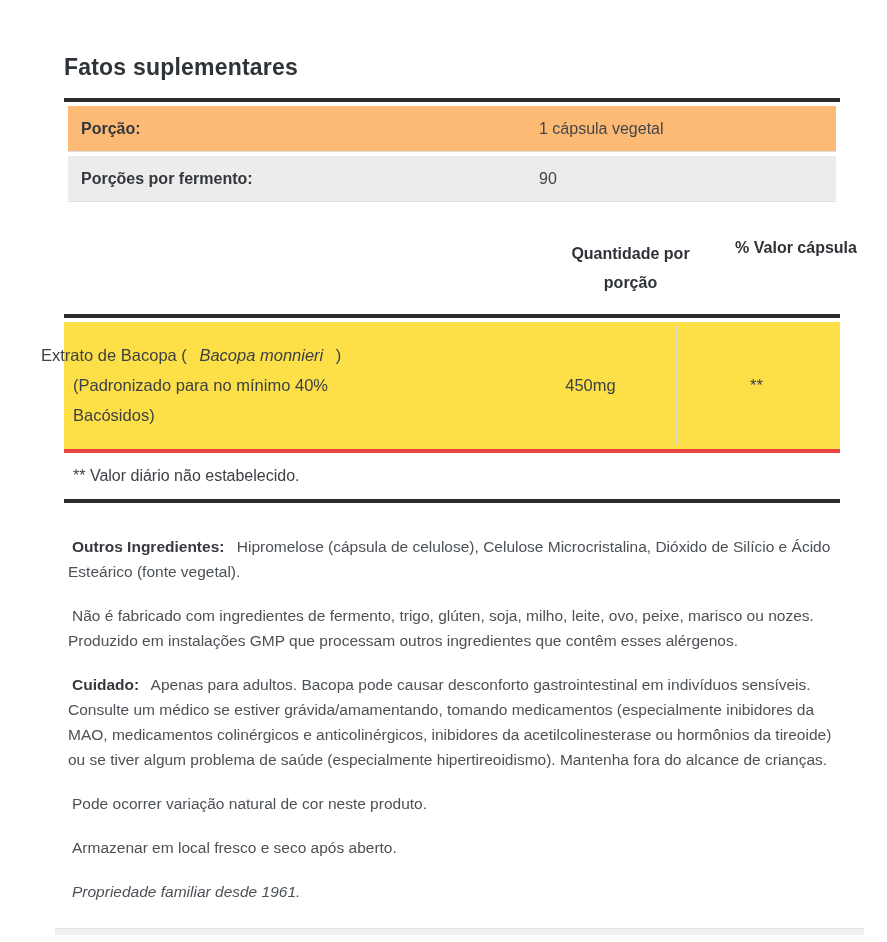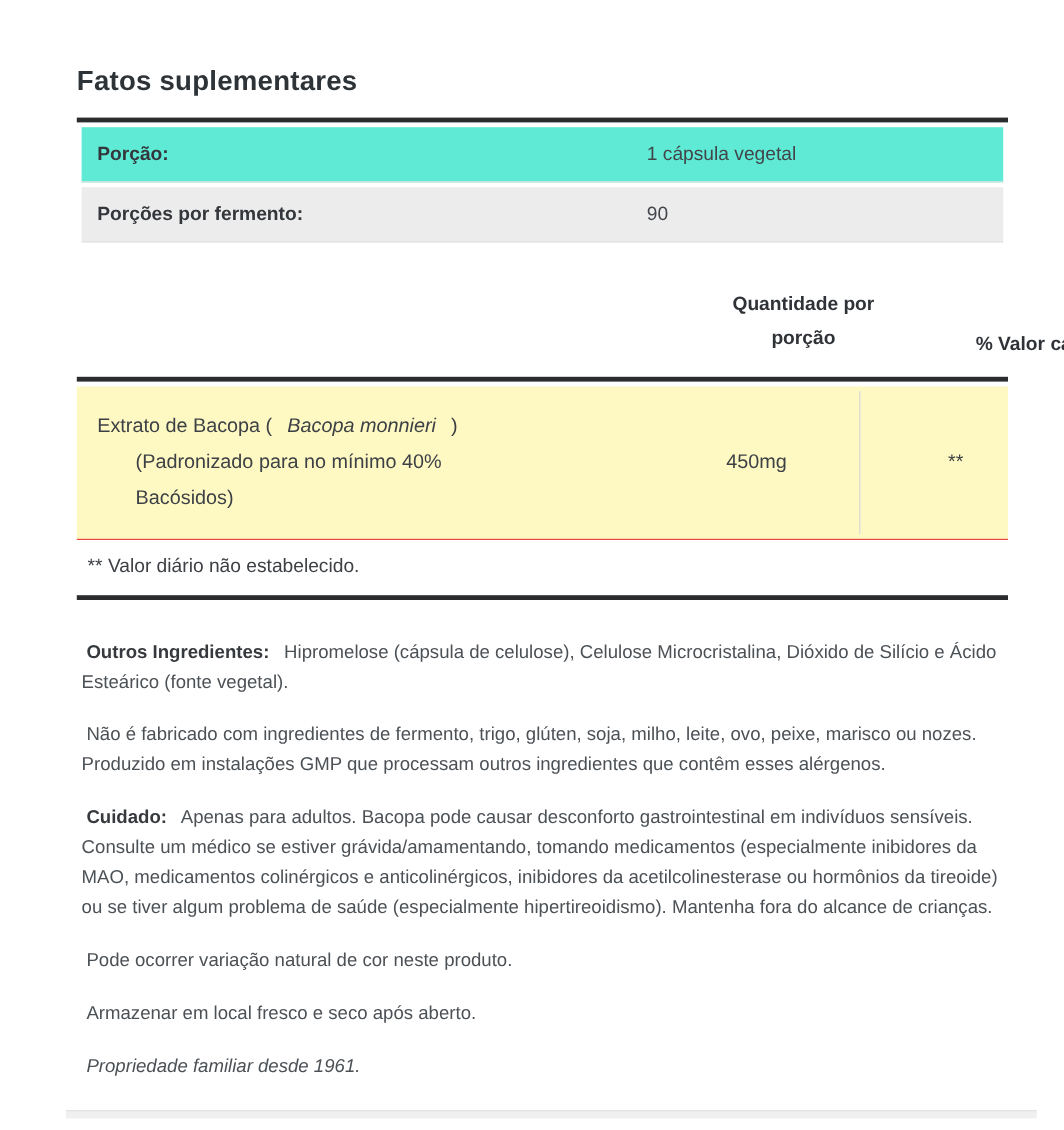--- a/index.html
+++ b/index.html
@@ -33,7 +33,7 @@
     border-bottom: 1px solid #e0e0e0;
     font-size: 16px;
   }
-  .serving-row.alt-a { background: #5eead4; }
+  .serving-row.alt-a { background: #fdba74; }
   .serving-row.alt-b { background: #ececec; }
   .serving-label {
     font-weight: bold;

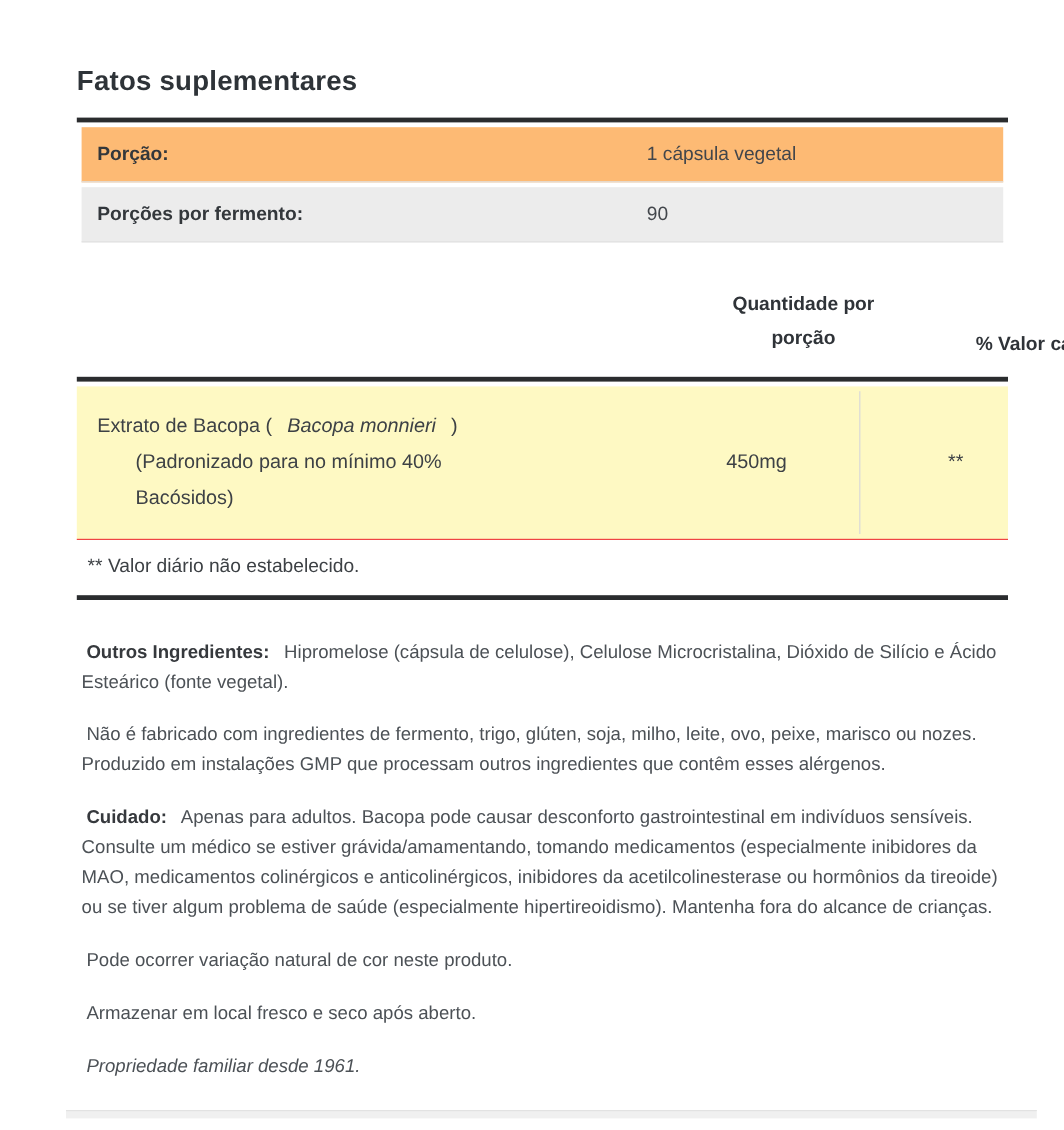--- a/index.html
+++ b/index.html
@@ -47,10 +47,9 @@
   
   .facts-header {
     display: flex;
-    align-items: flex-end;
+    align-items: flex-start;
     margin-top: 33px;
     padding-bottom: 9px;
-    gap: 39px;
   }
   .fh-spacer { width: 477px; flex: 0 0 auto; }
   .fh-amount {

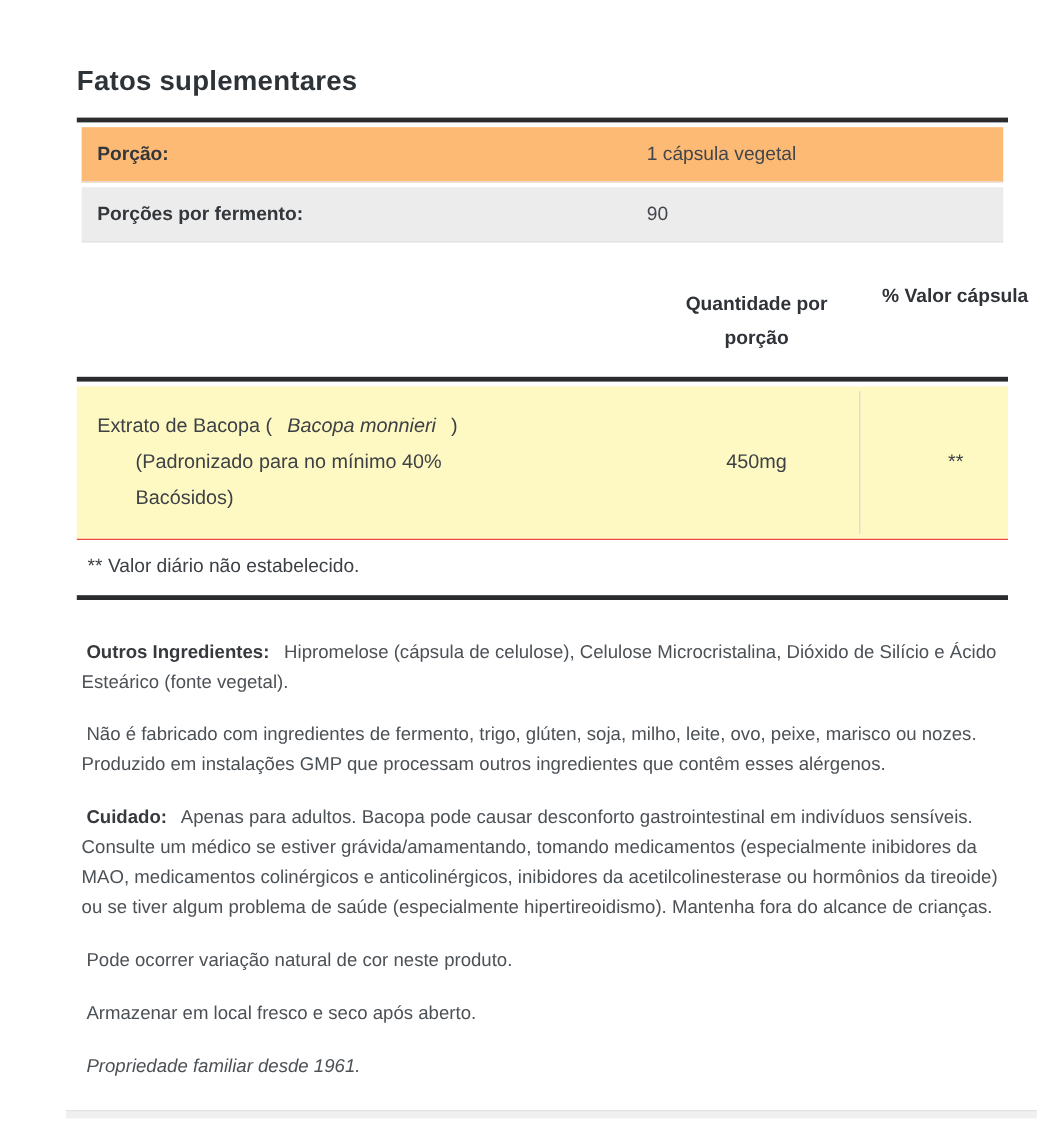--- a/index.html
+++ b/index.html
@@ -71,8 +71,9 @@
   
   .fact-row {
     display: flex;
-    background: #fef9c3;
-    border-bottom: 1px solid #ef4444;
+    background: #fde047;
+    border-bottom: 4px solid #ef4444;
+    justify-content: flex-end;
   }
   .fact-name {
     width: 477px; flex: 0 0 auto;

